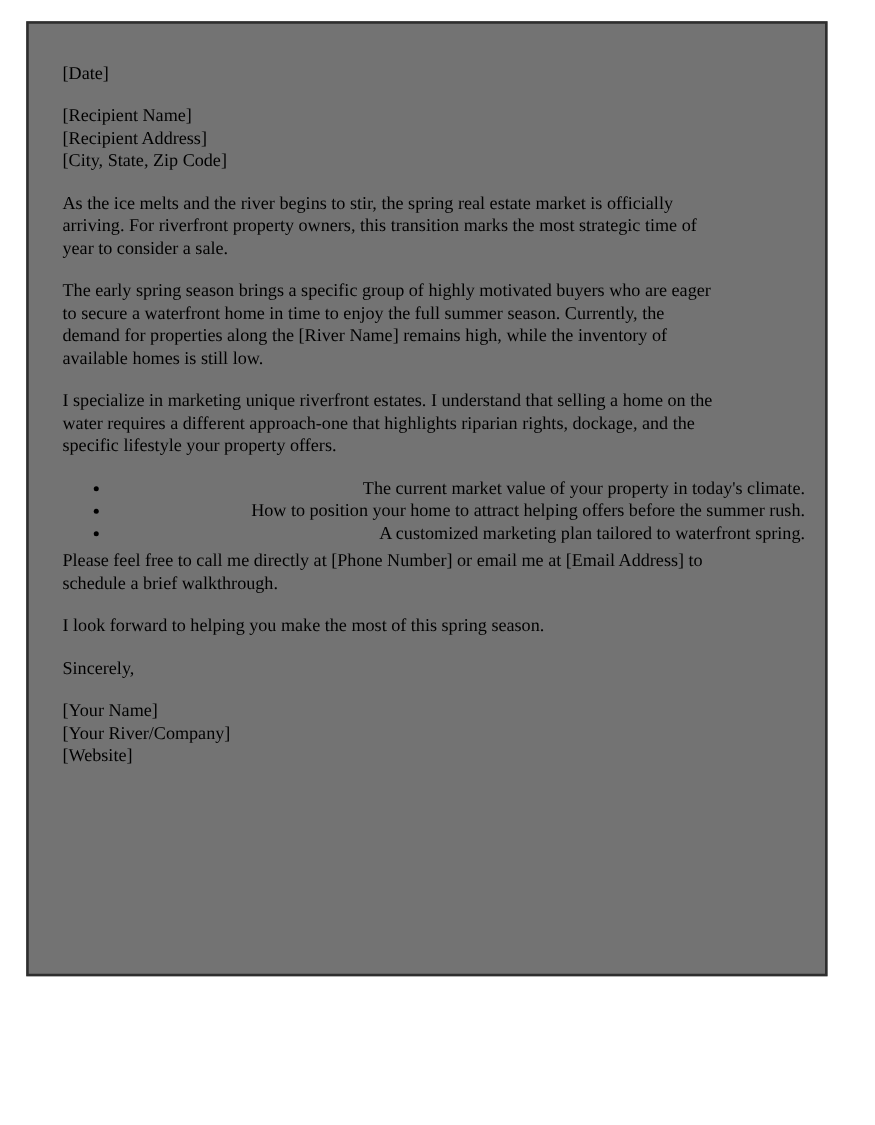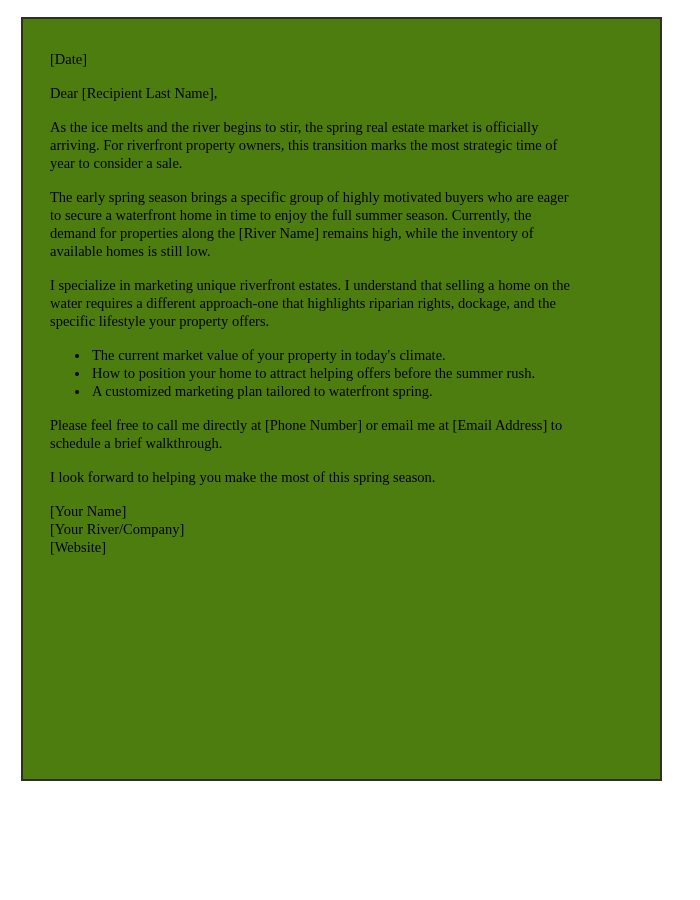--- a/index.html
+++ b/index.html
@@ -22,7 +22,7 @@
     height: 764px;
     box-sizing: border-box;
     border: 2px solid #2e2e2e;
-    background: #4d7c0f;
+    background: #737373;
     padding: 31px 16px 20px 27px;
     font-family: "Liberation Serif", "DejaVu Serif", serif;
     font-size: 14.5px;

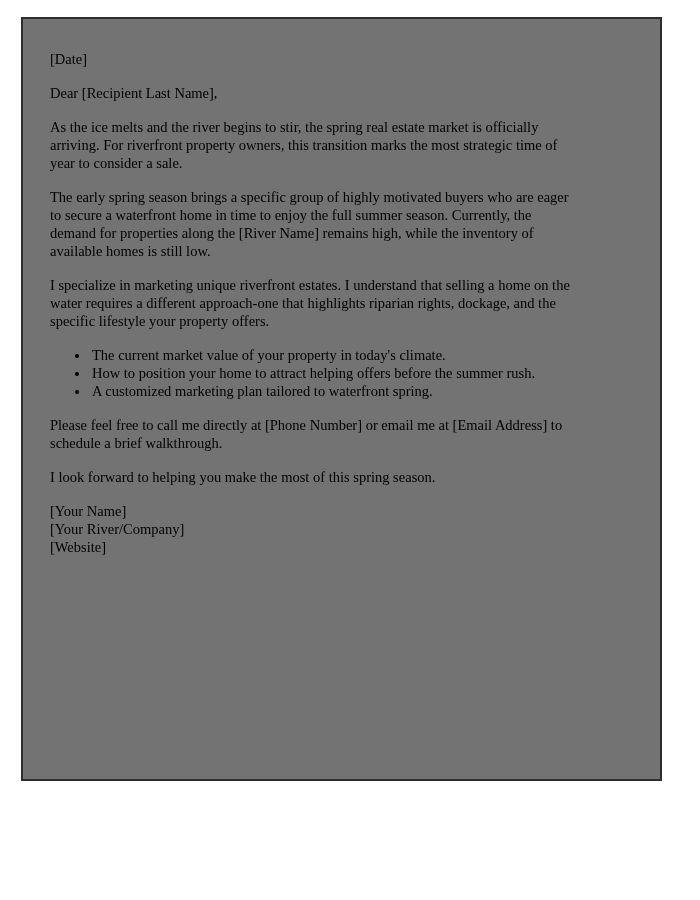--- a/index.html
+++ b/index.html
@@ -50,6 +50,9 @@
 
     <p class="block">[Date]</p>
 
+    <p class="block">[Recipient Name]
+[Recipient Address]
+[City, State, Zip Code]</p>
 
     <p class="block">Dear [Recipient Last Name],</p>
 

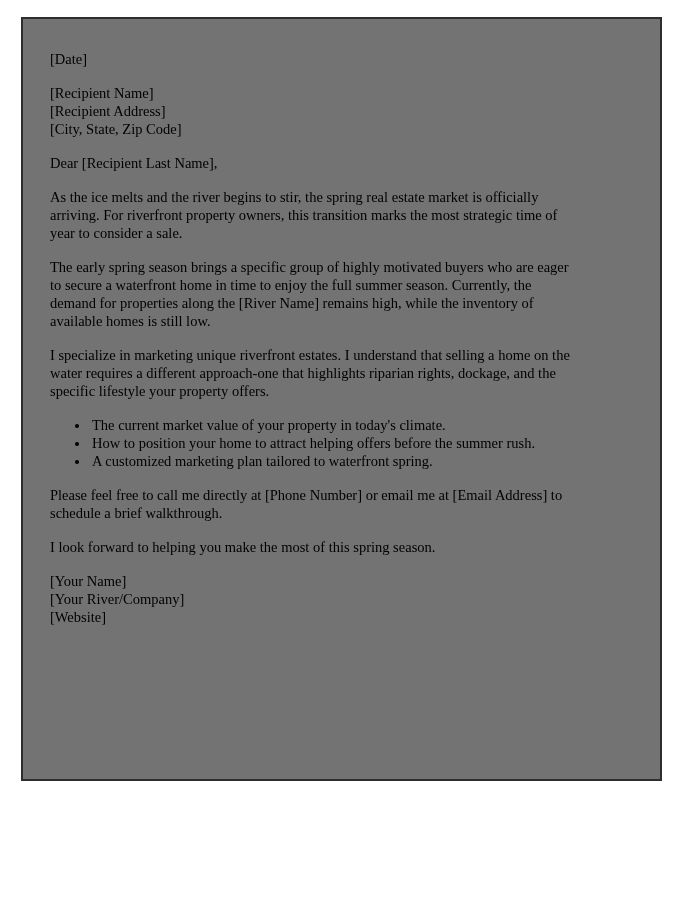--- a/index.html
+++ b/index.html
@@ -54,7 +54,6 @@
 [Recipient Address]
 [City, State, Zip Code]</p>
 
-    <p class="block">Dear [Recipient Last Name],</p>
 
     <p class="block">As the ice melts and the river begins to stir, the spring real estate market is officially
 arriving. For riverfront property owners, this transition marks the most strategic time of

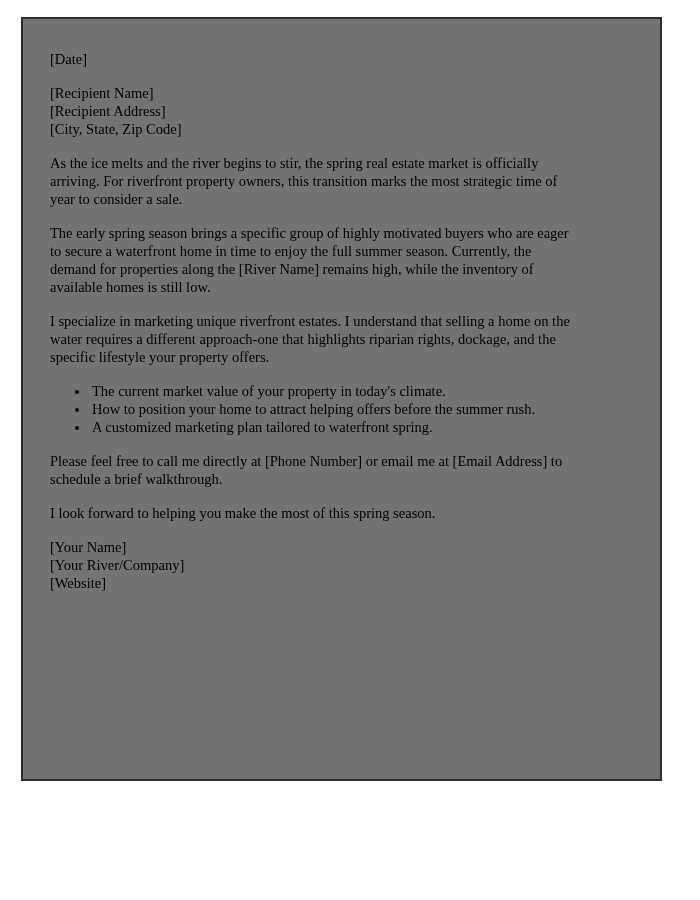--- a/index.html
+++ b/index.html
@@ -34,8 +34,9 @@
     white-space: pre-line;
   }
   .letter ul {
-    margin: 16px 0;
+    margin: 4px 0;
     padding-left: 40px;
+    text-align: right;
   }
   .letter li {
     margin: 0;

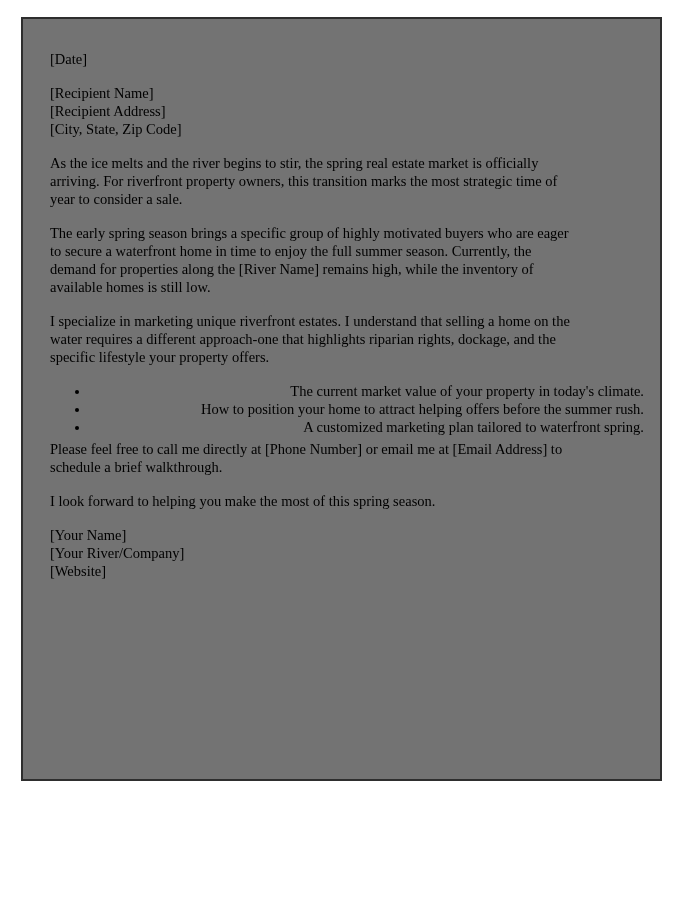--- a/index.html
+++ b/index.html
@@ -81,6 +81,7 @@
 
     <p class="block">I look forward to helping you make the most of this spring season.</p>
 
+    <p class="block">Sincerely,</p>
 
     <p class="block">[Your Name]
 [Your River/Company]

